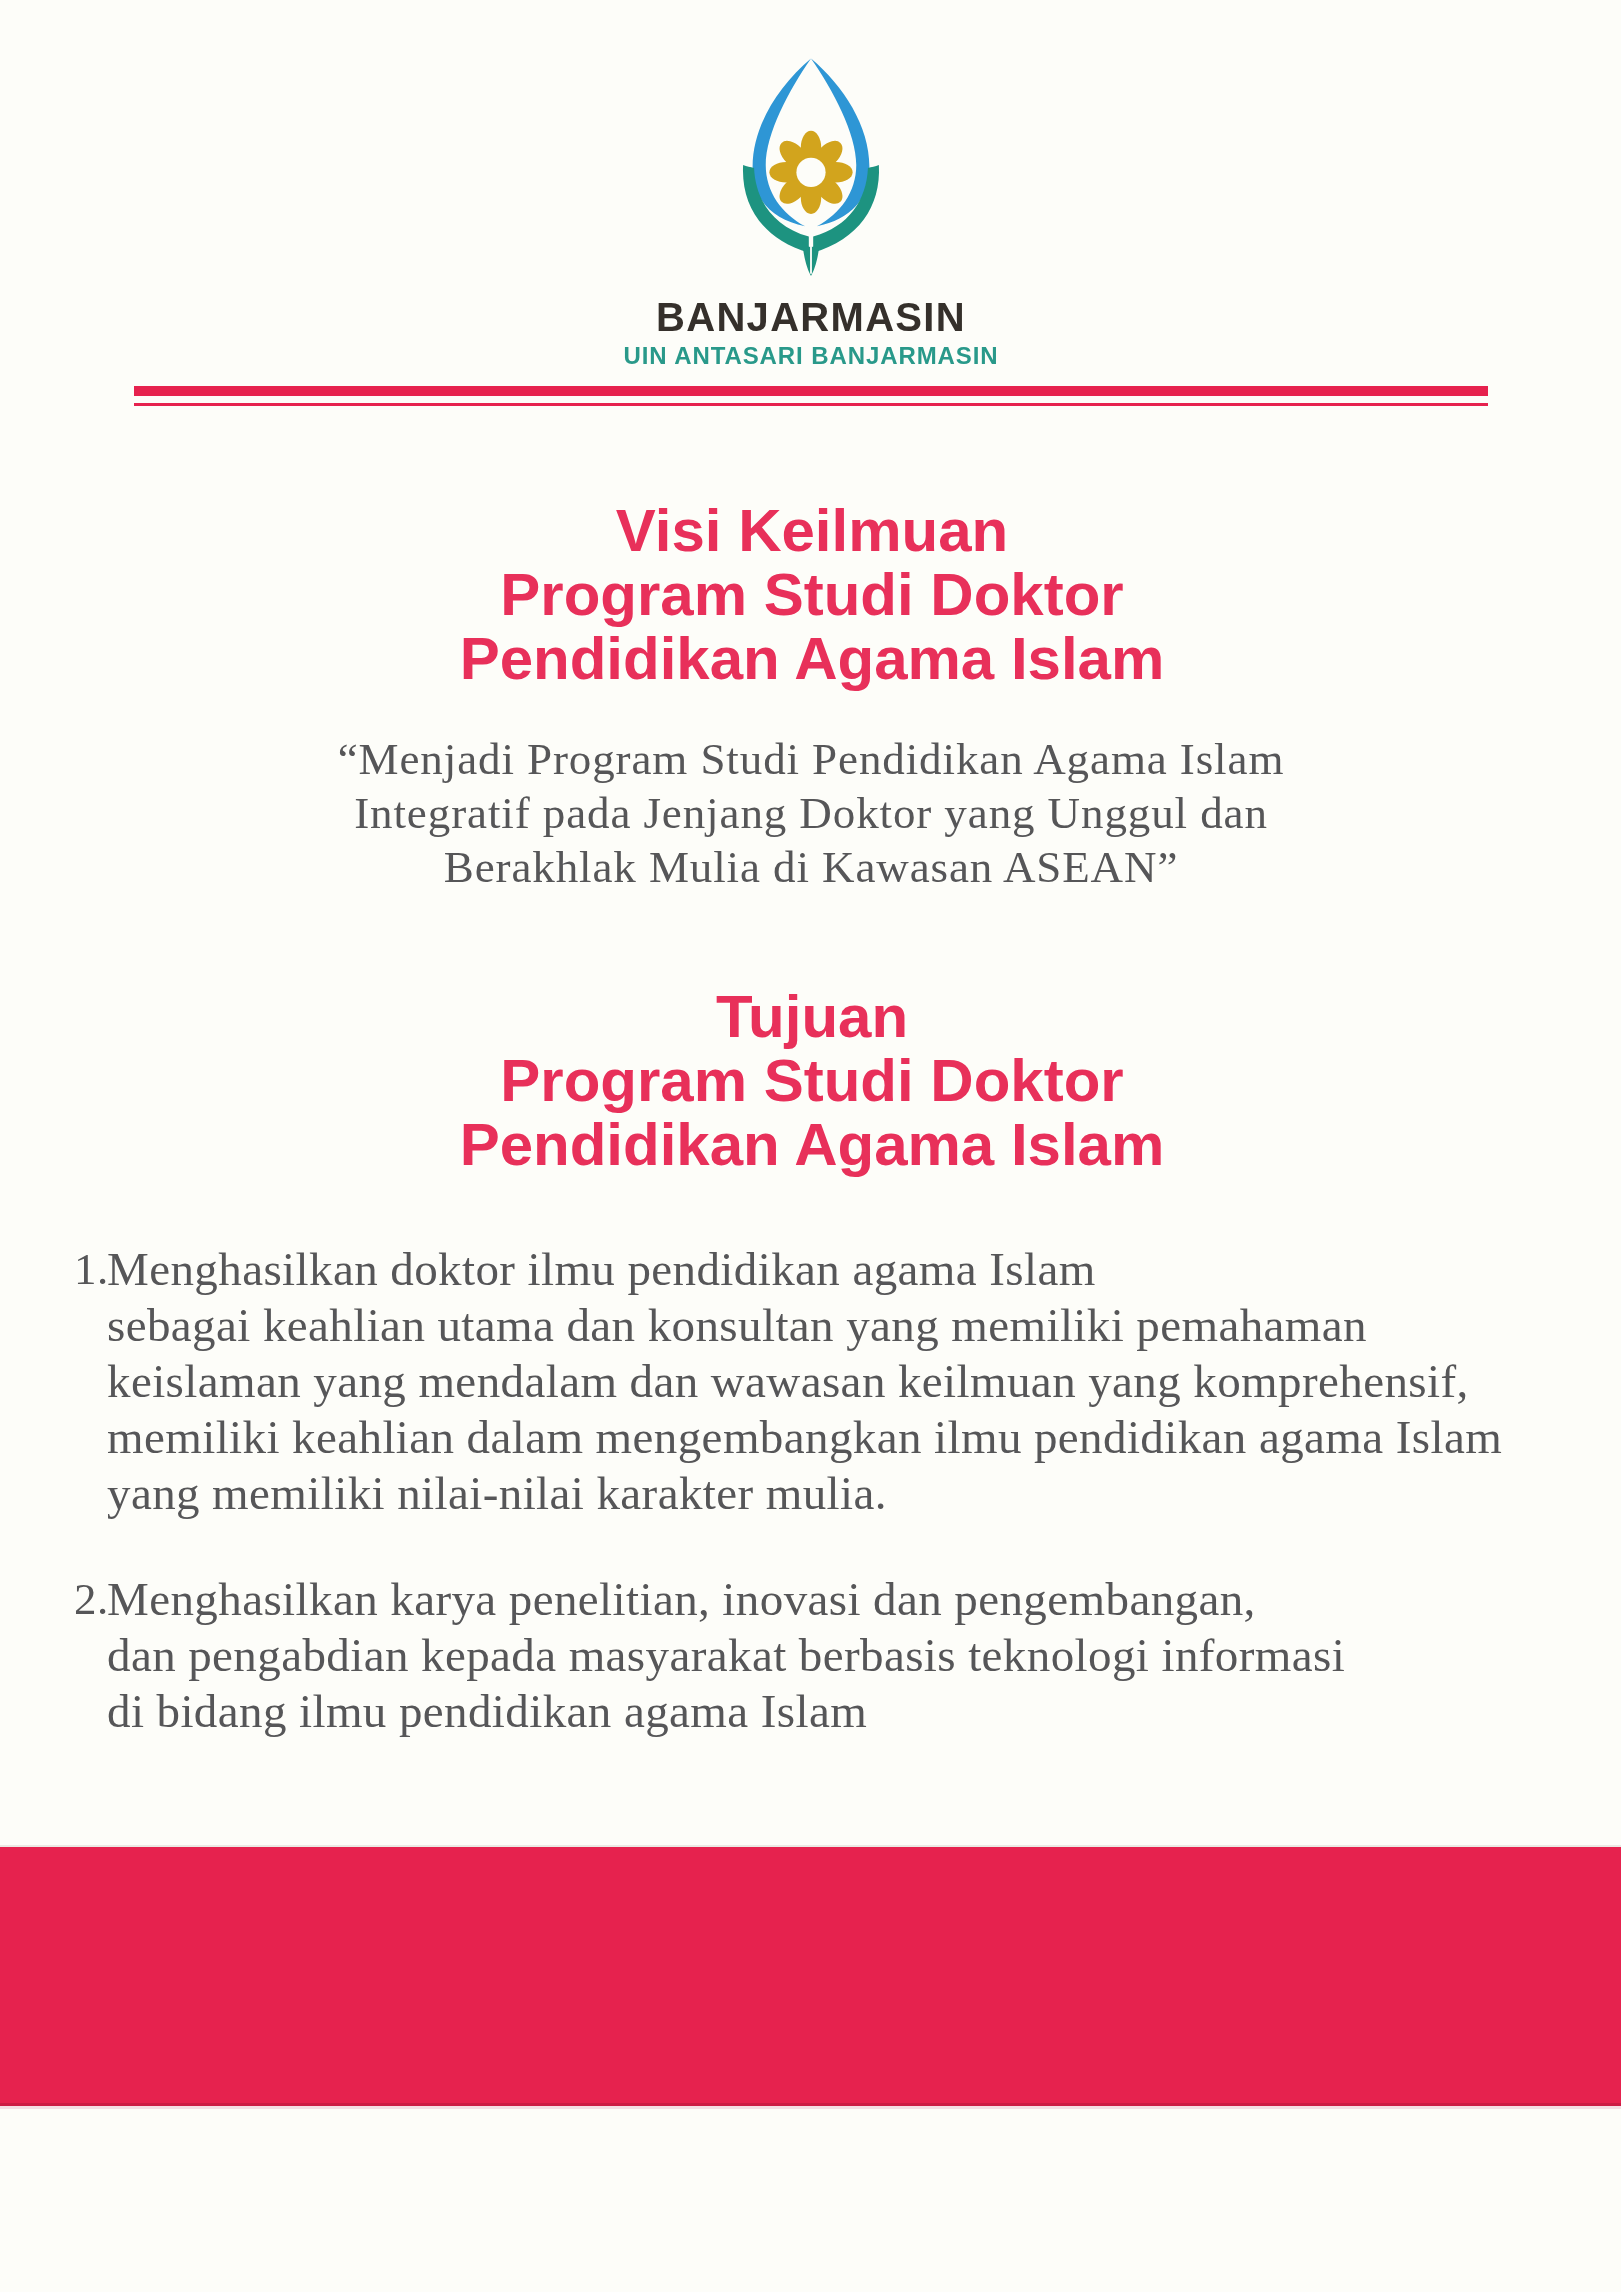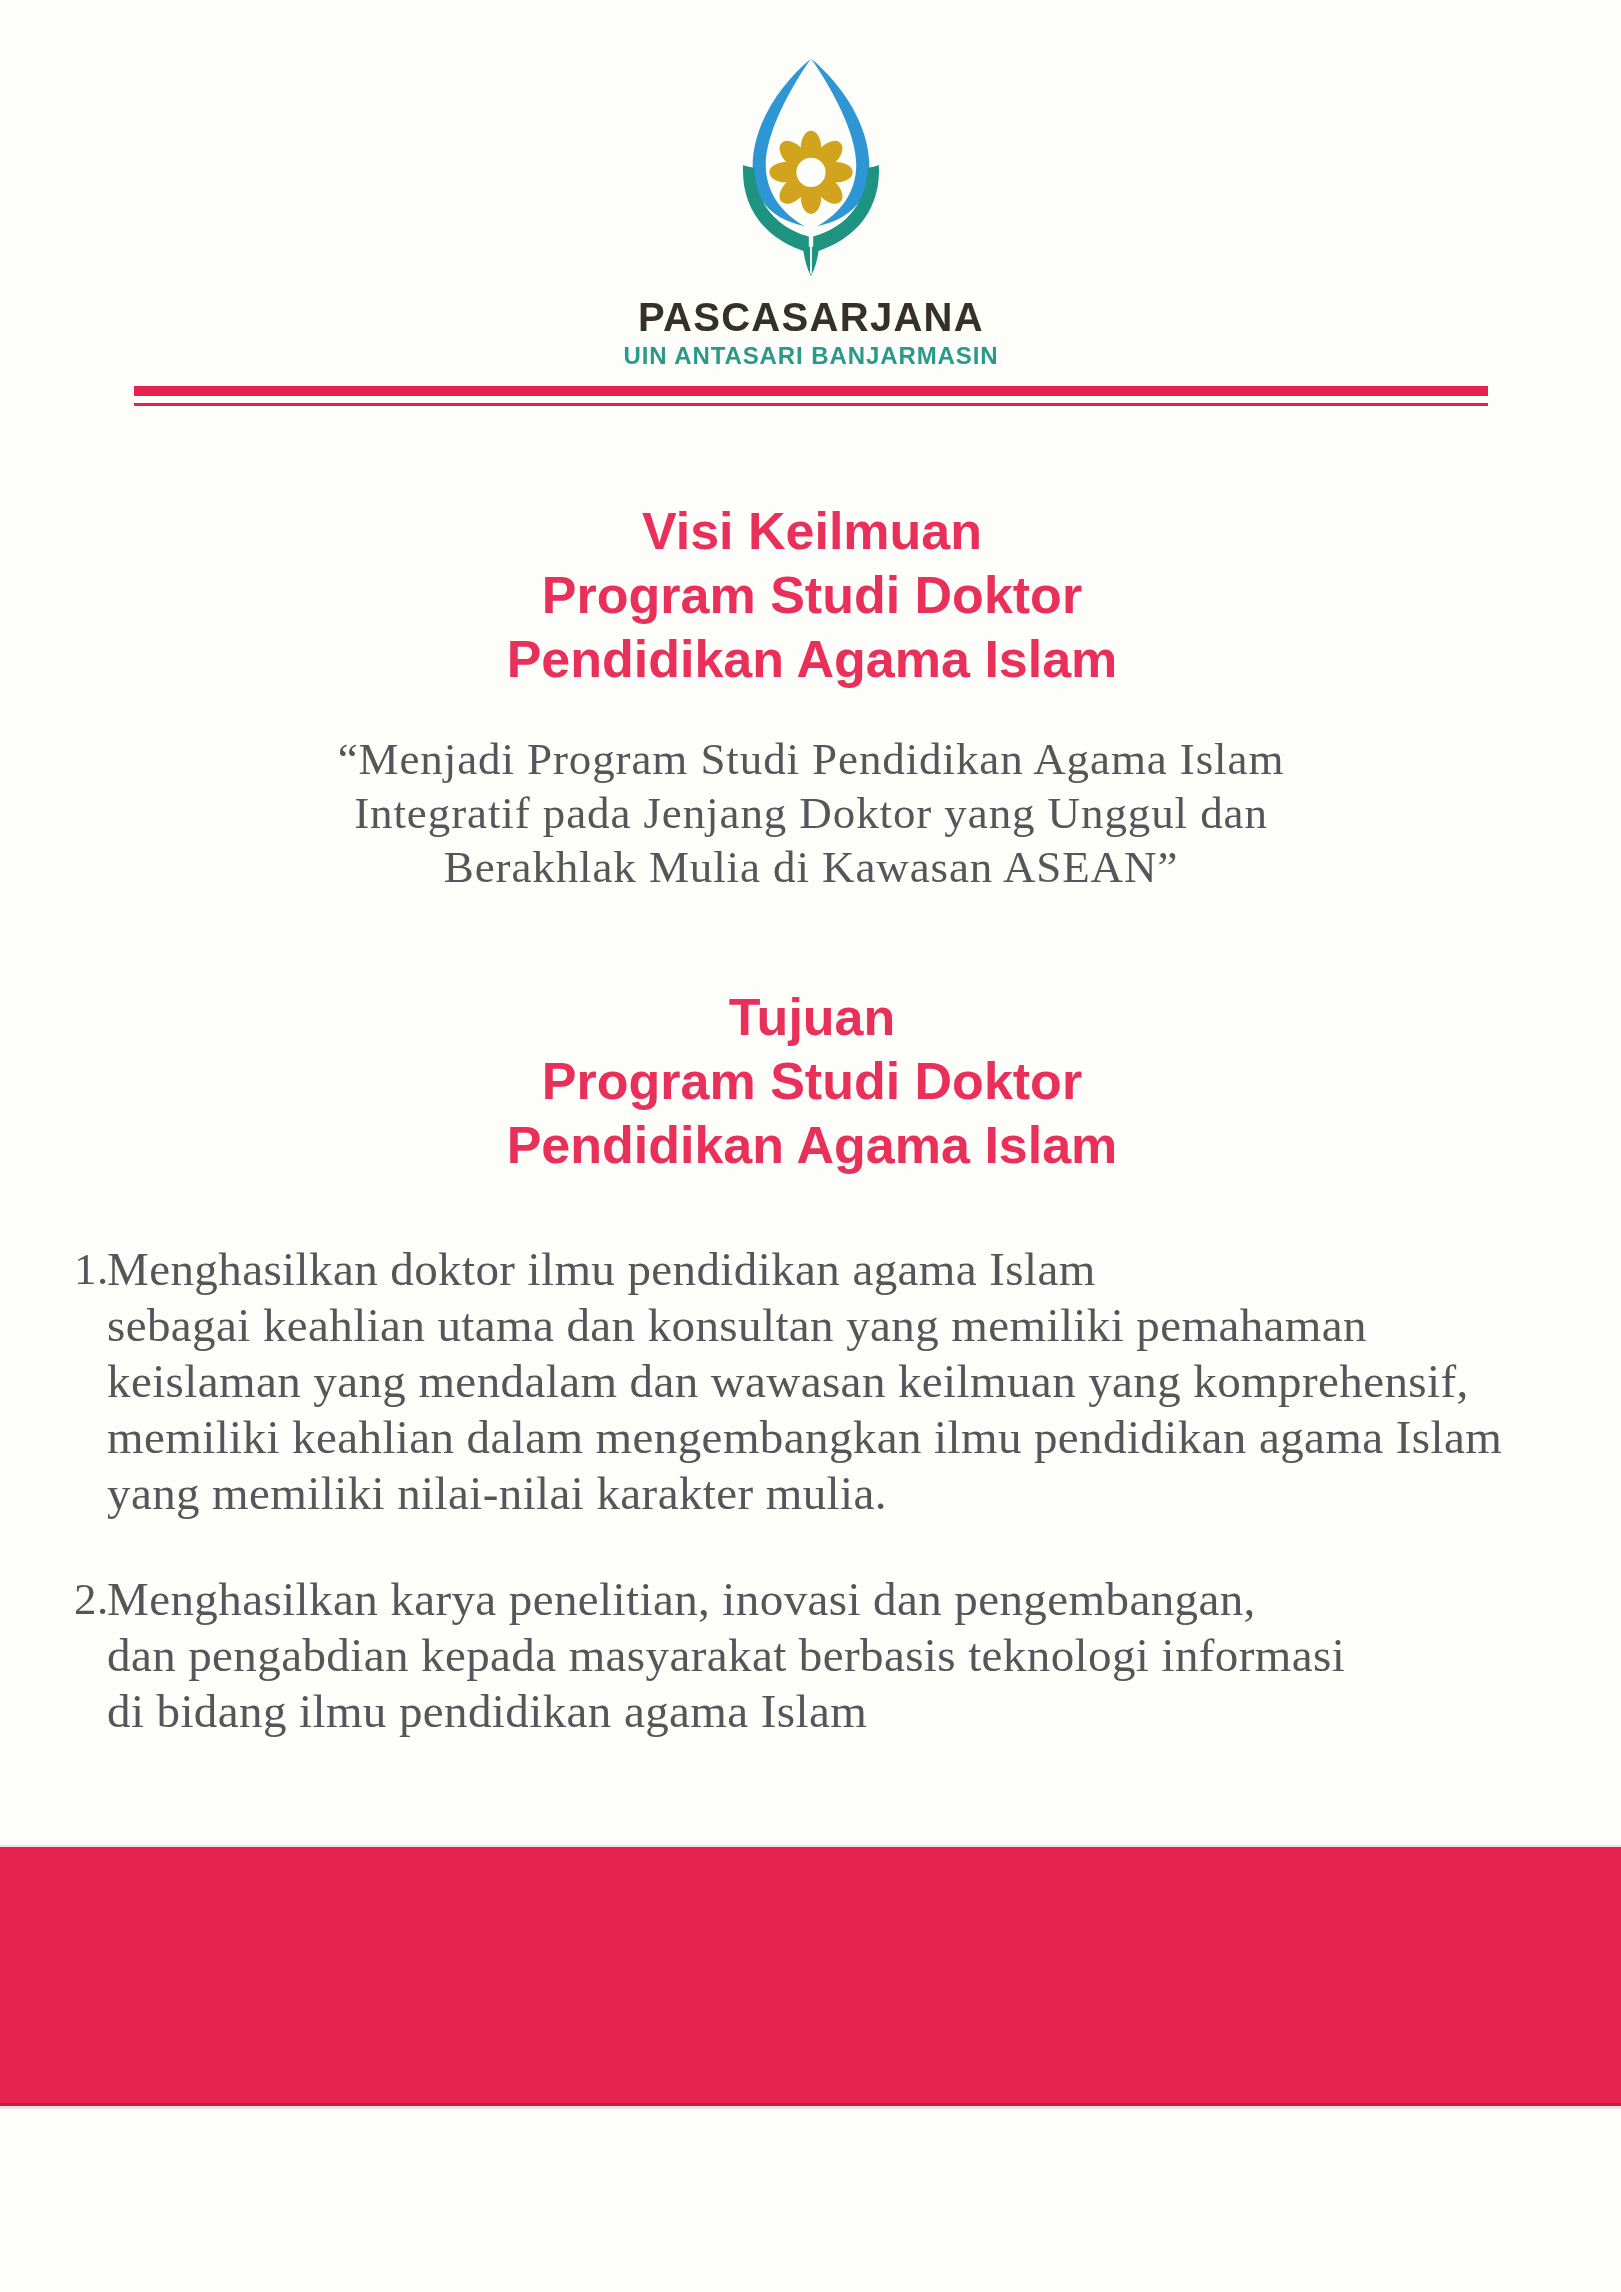--- a/index.html
+++ b/index.html
@@ -134,7 +134,7 @@
         <circle cx="100" cy="158" r="20" fill="#FDFDF9"></circle>
       </svg>
     </div>
-    <div class="org">PASCASARJANA</div>
+    <div class="org">BANJARMASIN</div>
     <div class="suborg">UIN ANTASARI BANJARMASIN</div>
   </header>
 

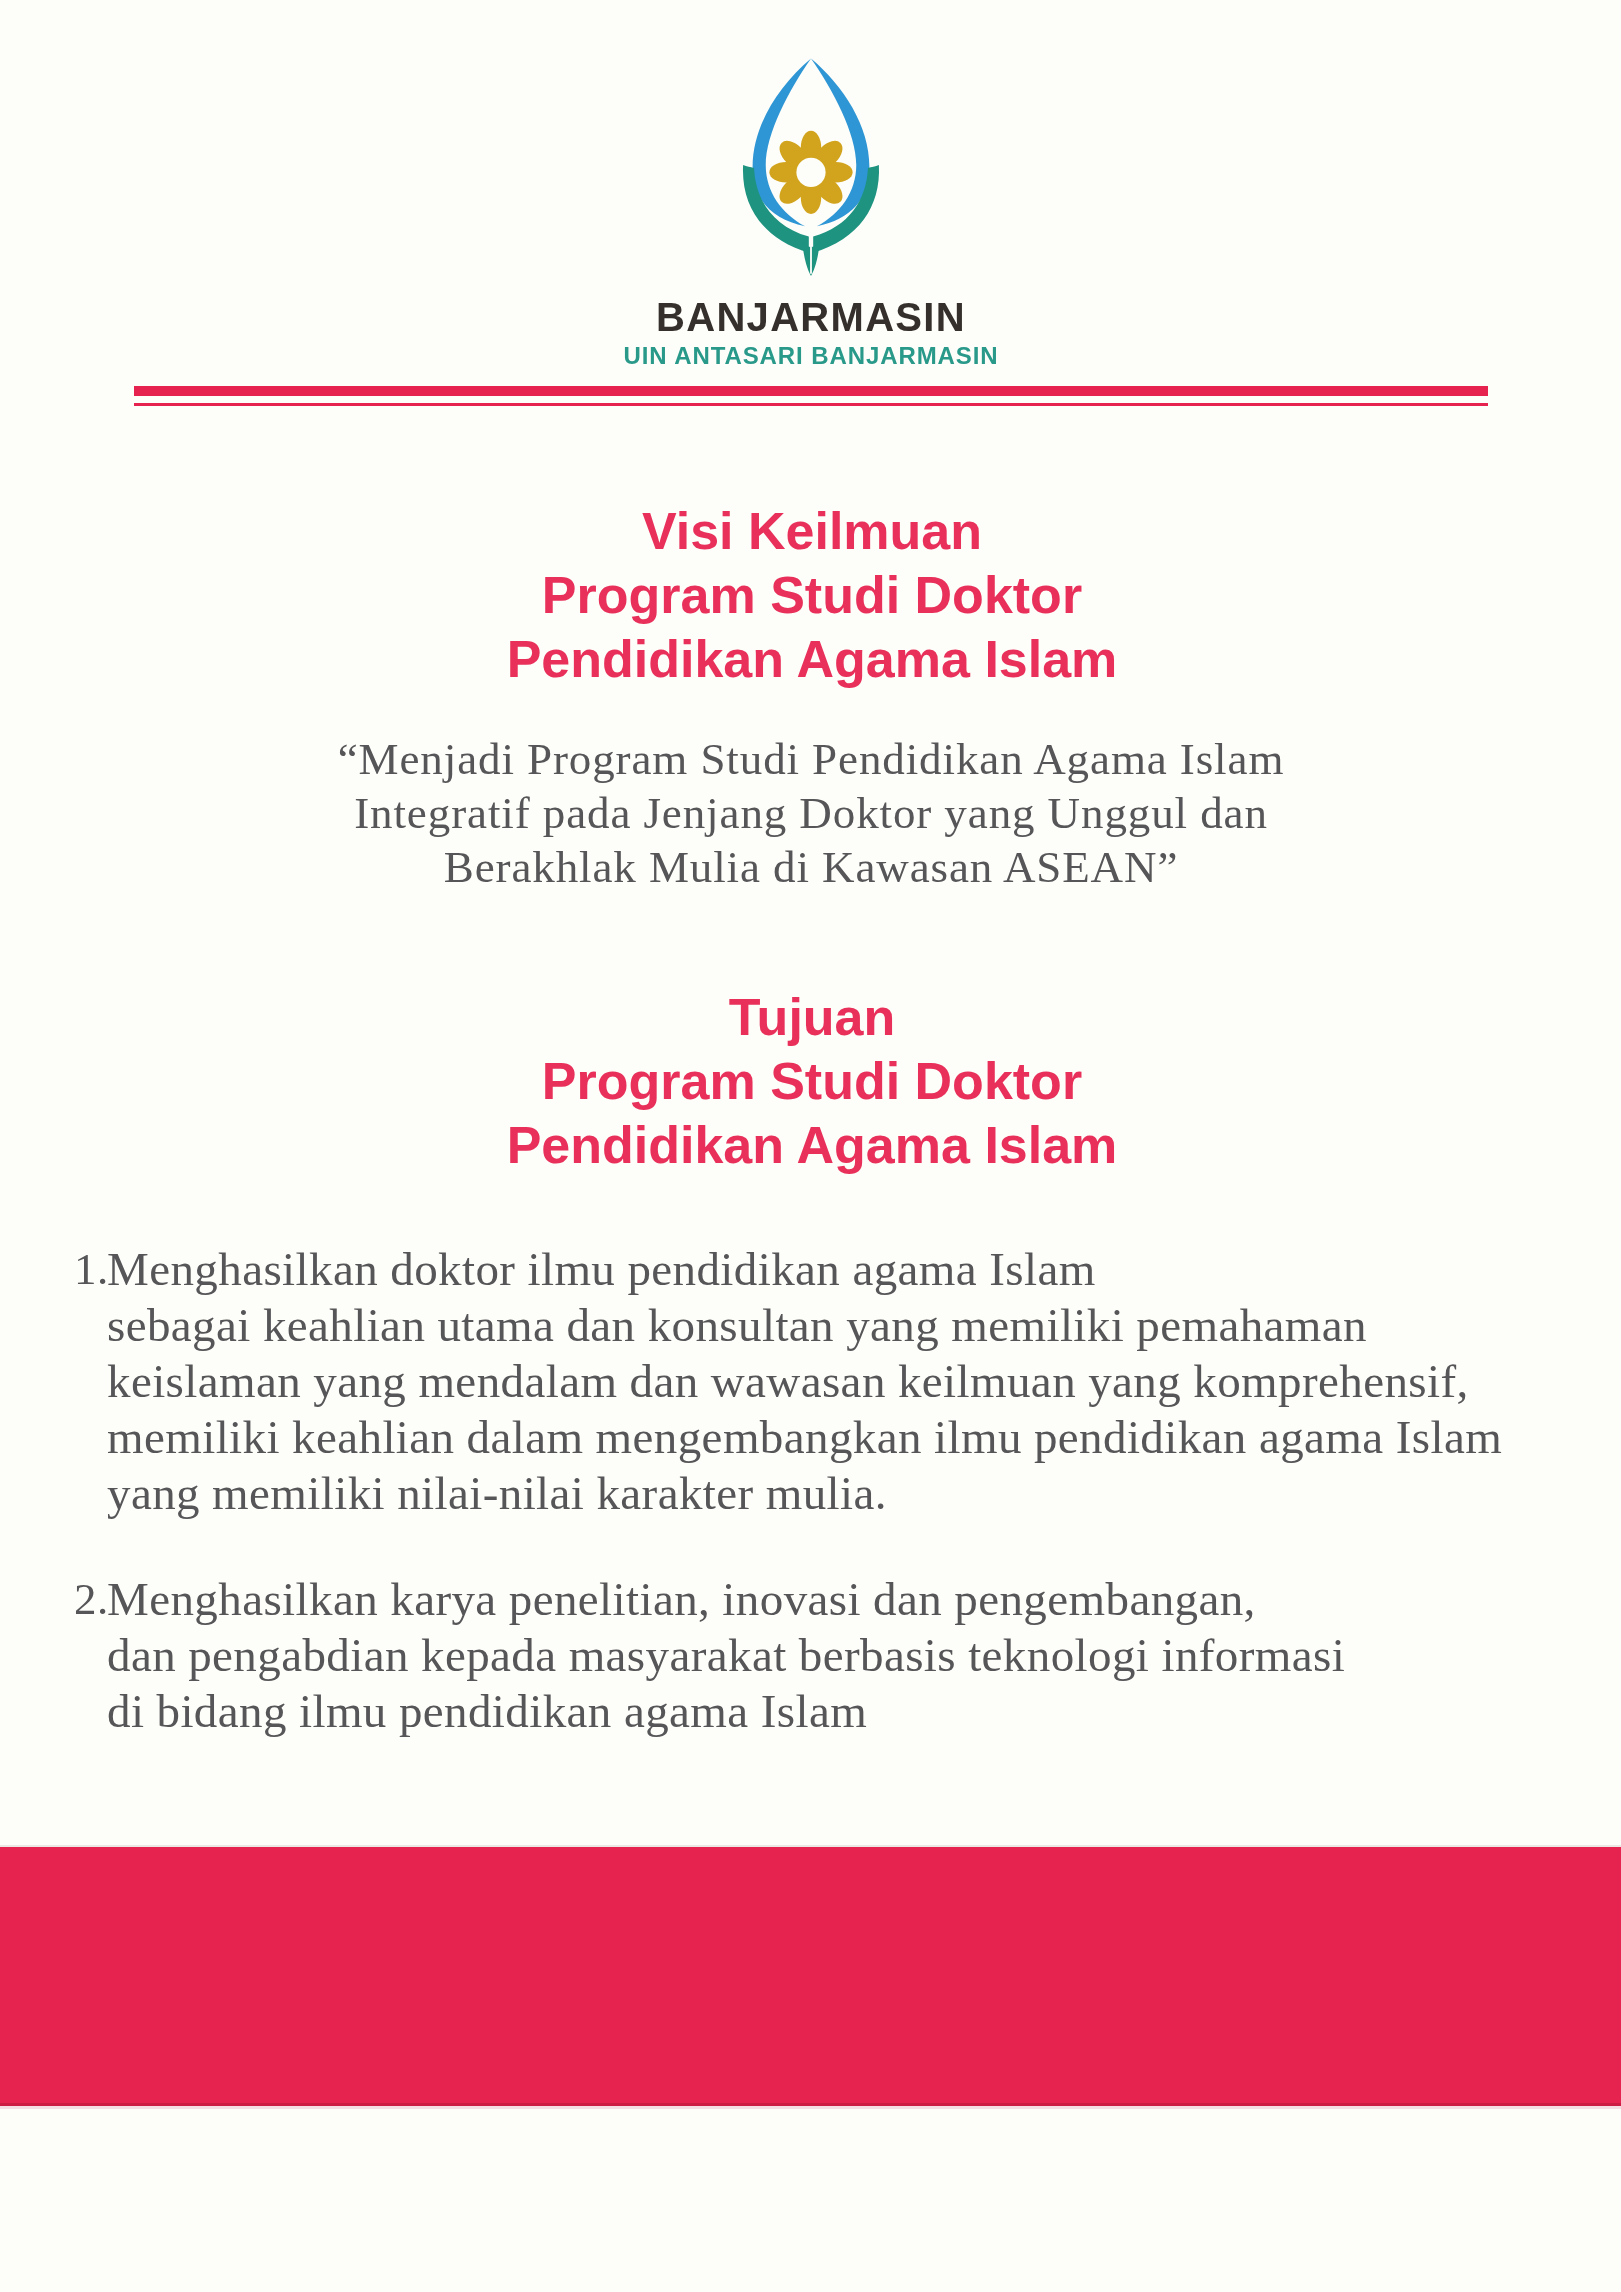--- a/index.html
+++ b/index.html
@@ -51,7 +51,7 @@
     margin: 93px 0 0 2px;
     text-align: center;
     font-weight: 700;
-    font-size: 52px;
+    font-size: 60px;
     line-height: 64px;
     color: #E8305A;
     white-space: pre-line;

